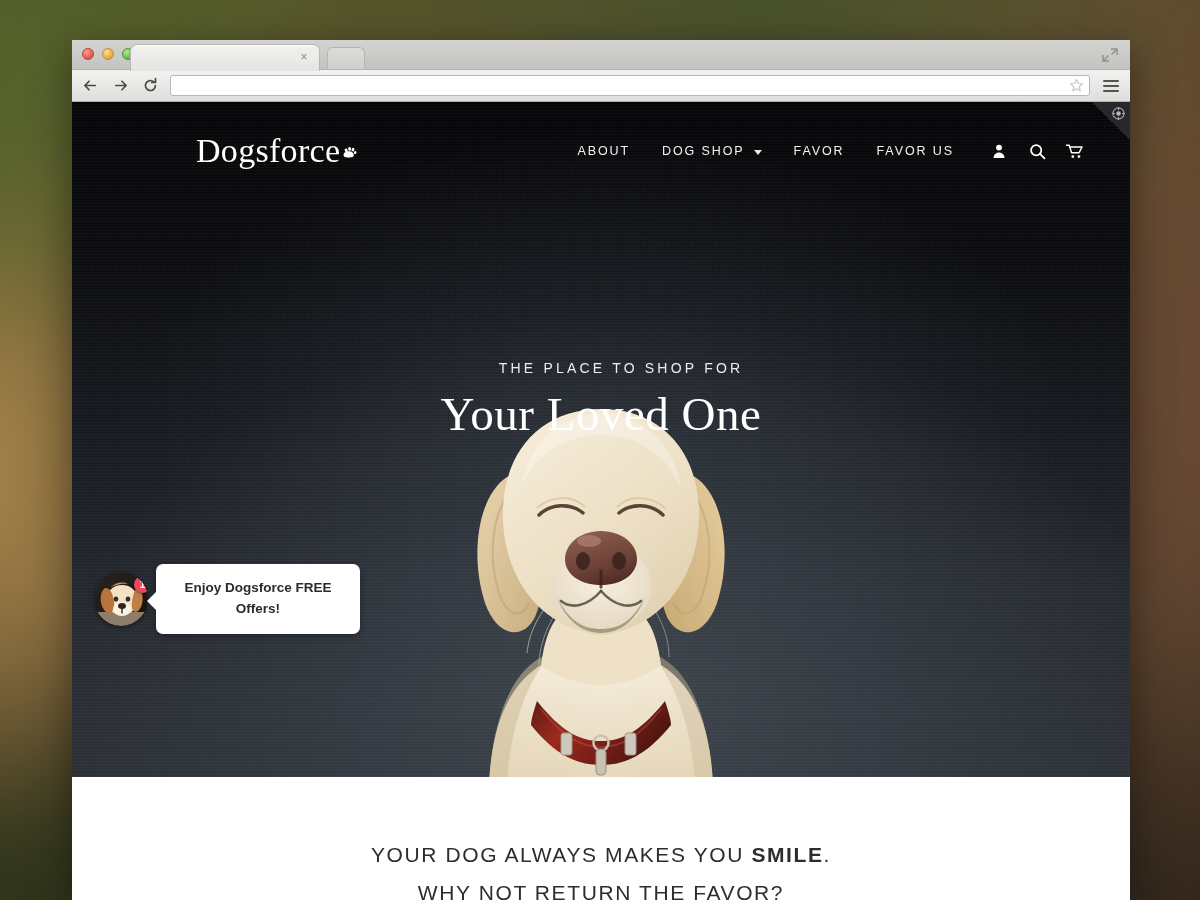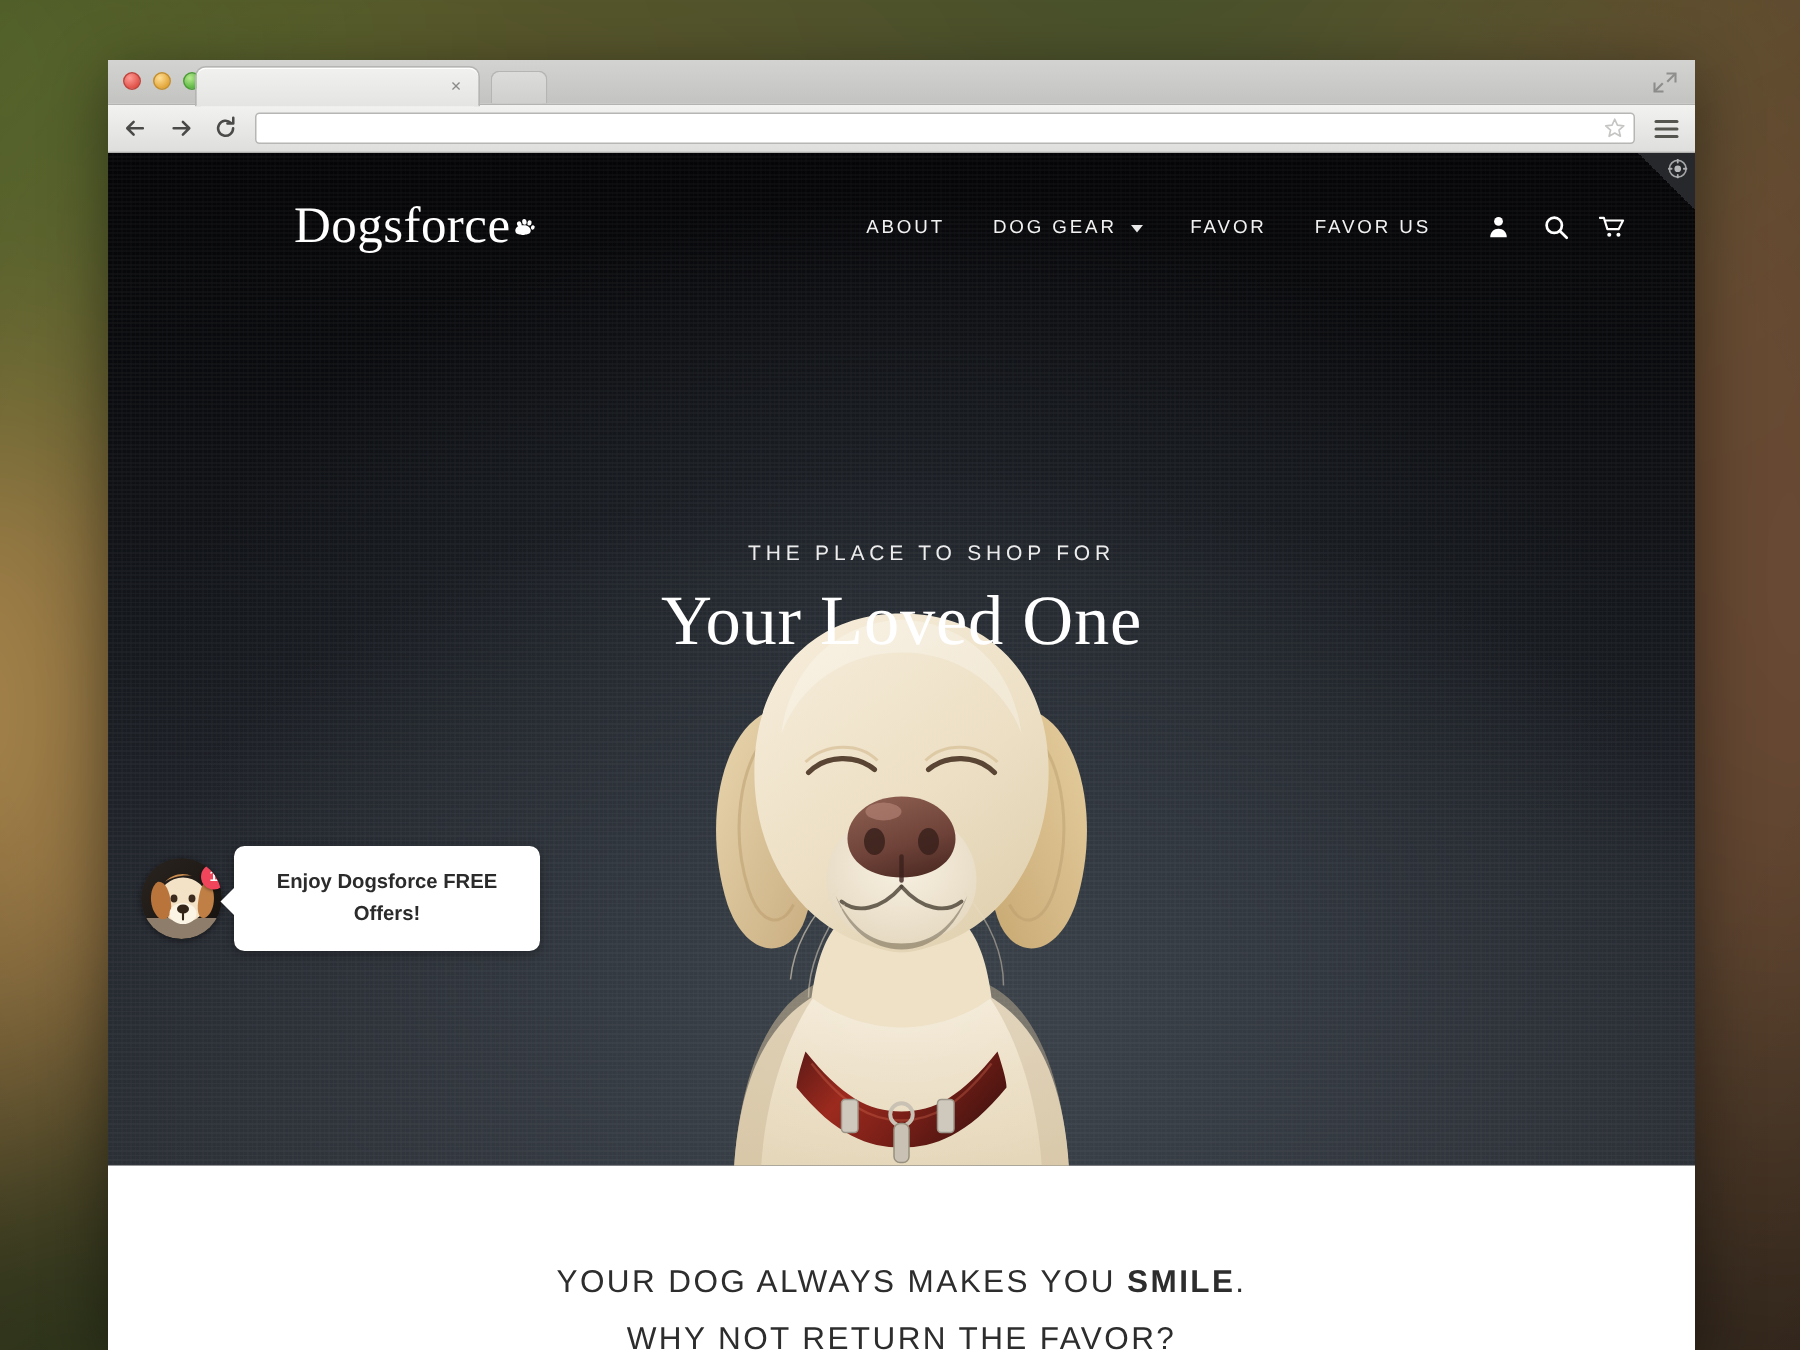--- a/index.html
+++ b/index.html
@@ -307,7 +307,7 @@
             <span>ABOUT</span>
           </a>
           <a class="nav-link" href="#">
-            <span>DOG GEAR</span>
+            <span>DOG SHOP</span>
             <span class="caret"></span>
           </a>
           <a class="nav-link" href="#">

